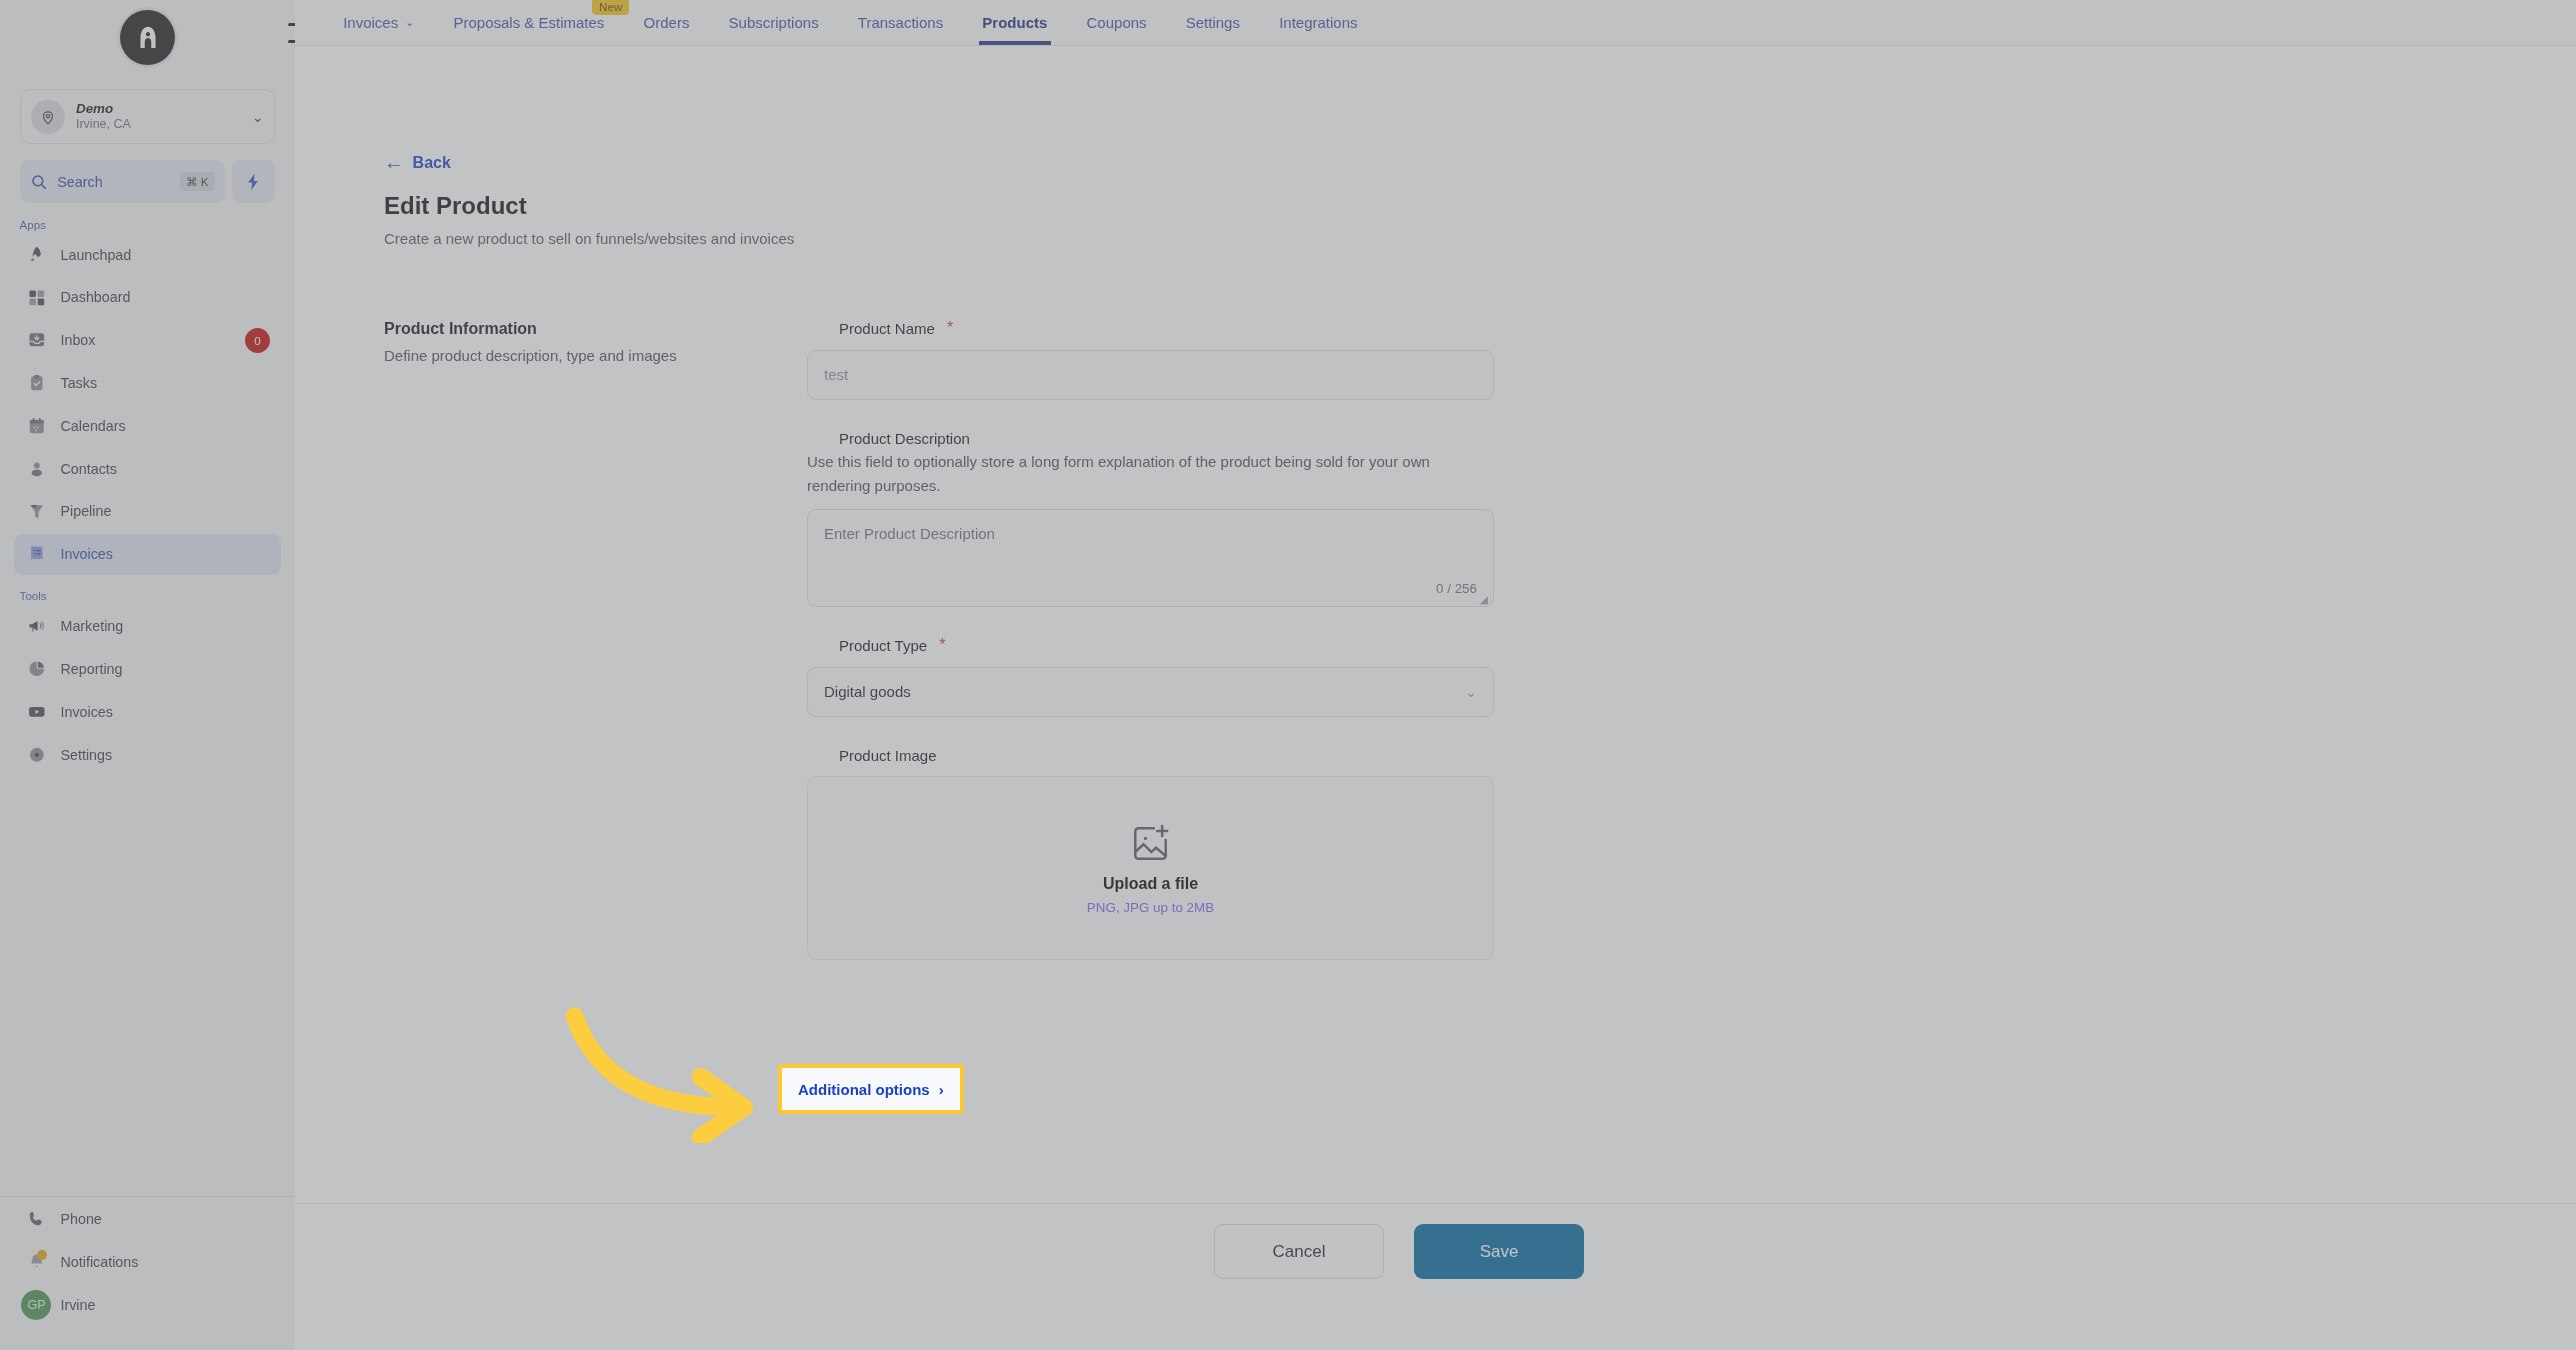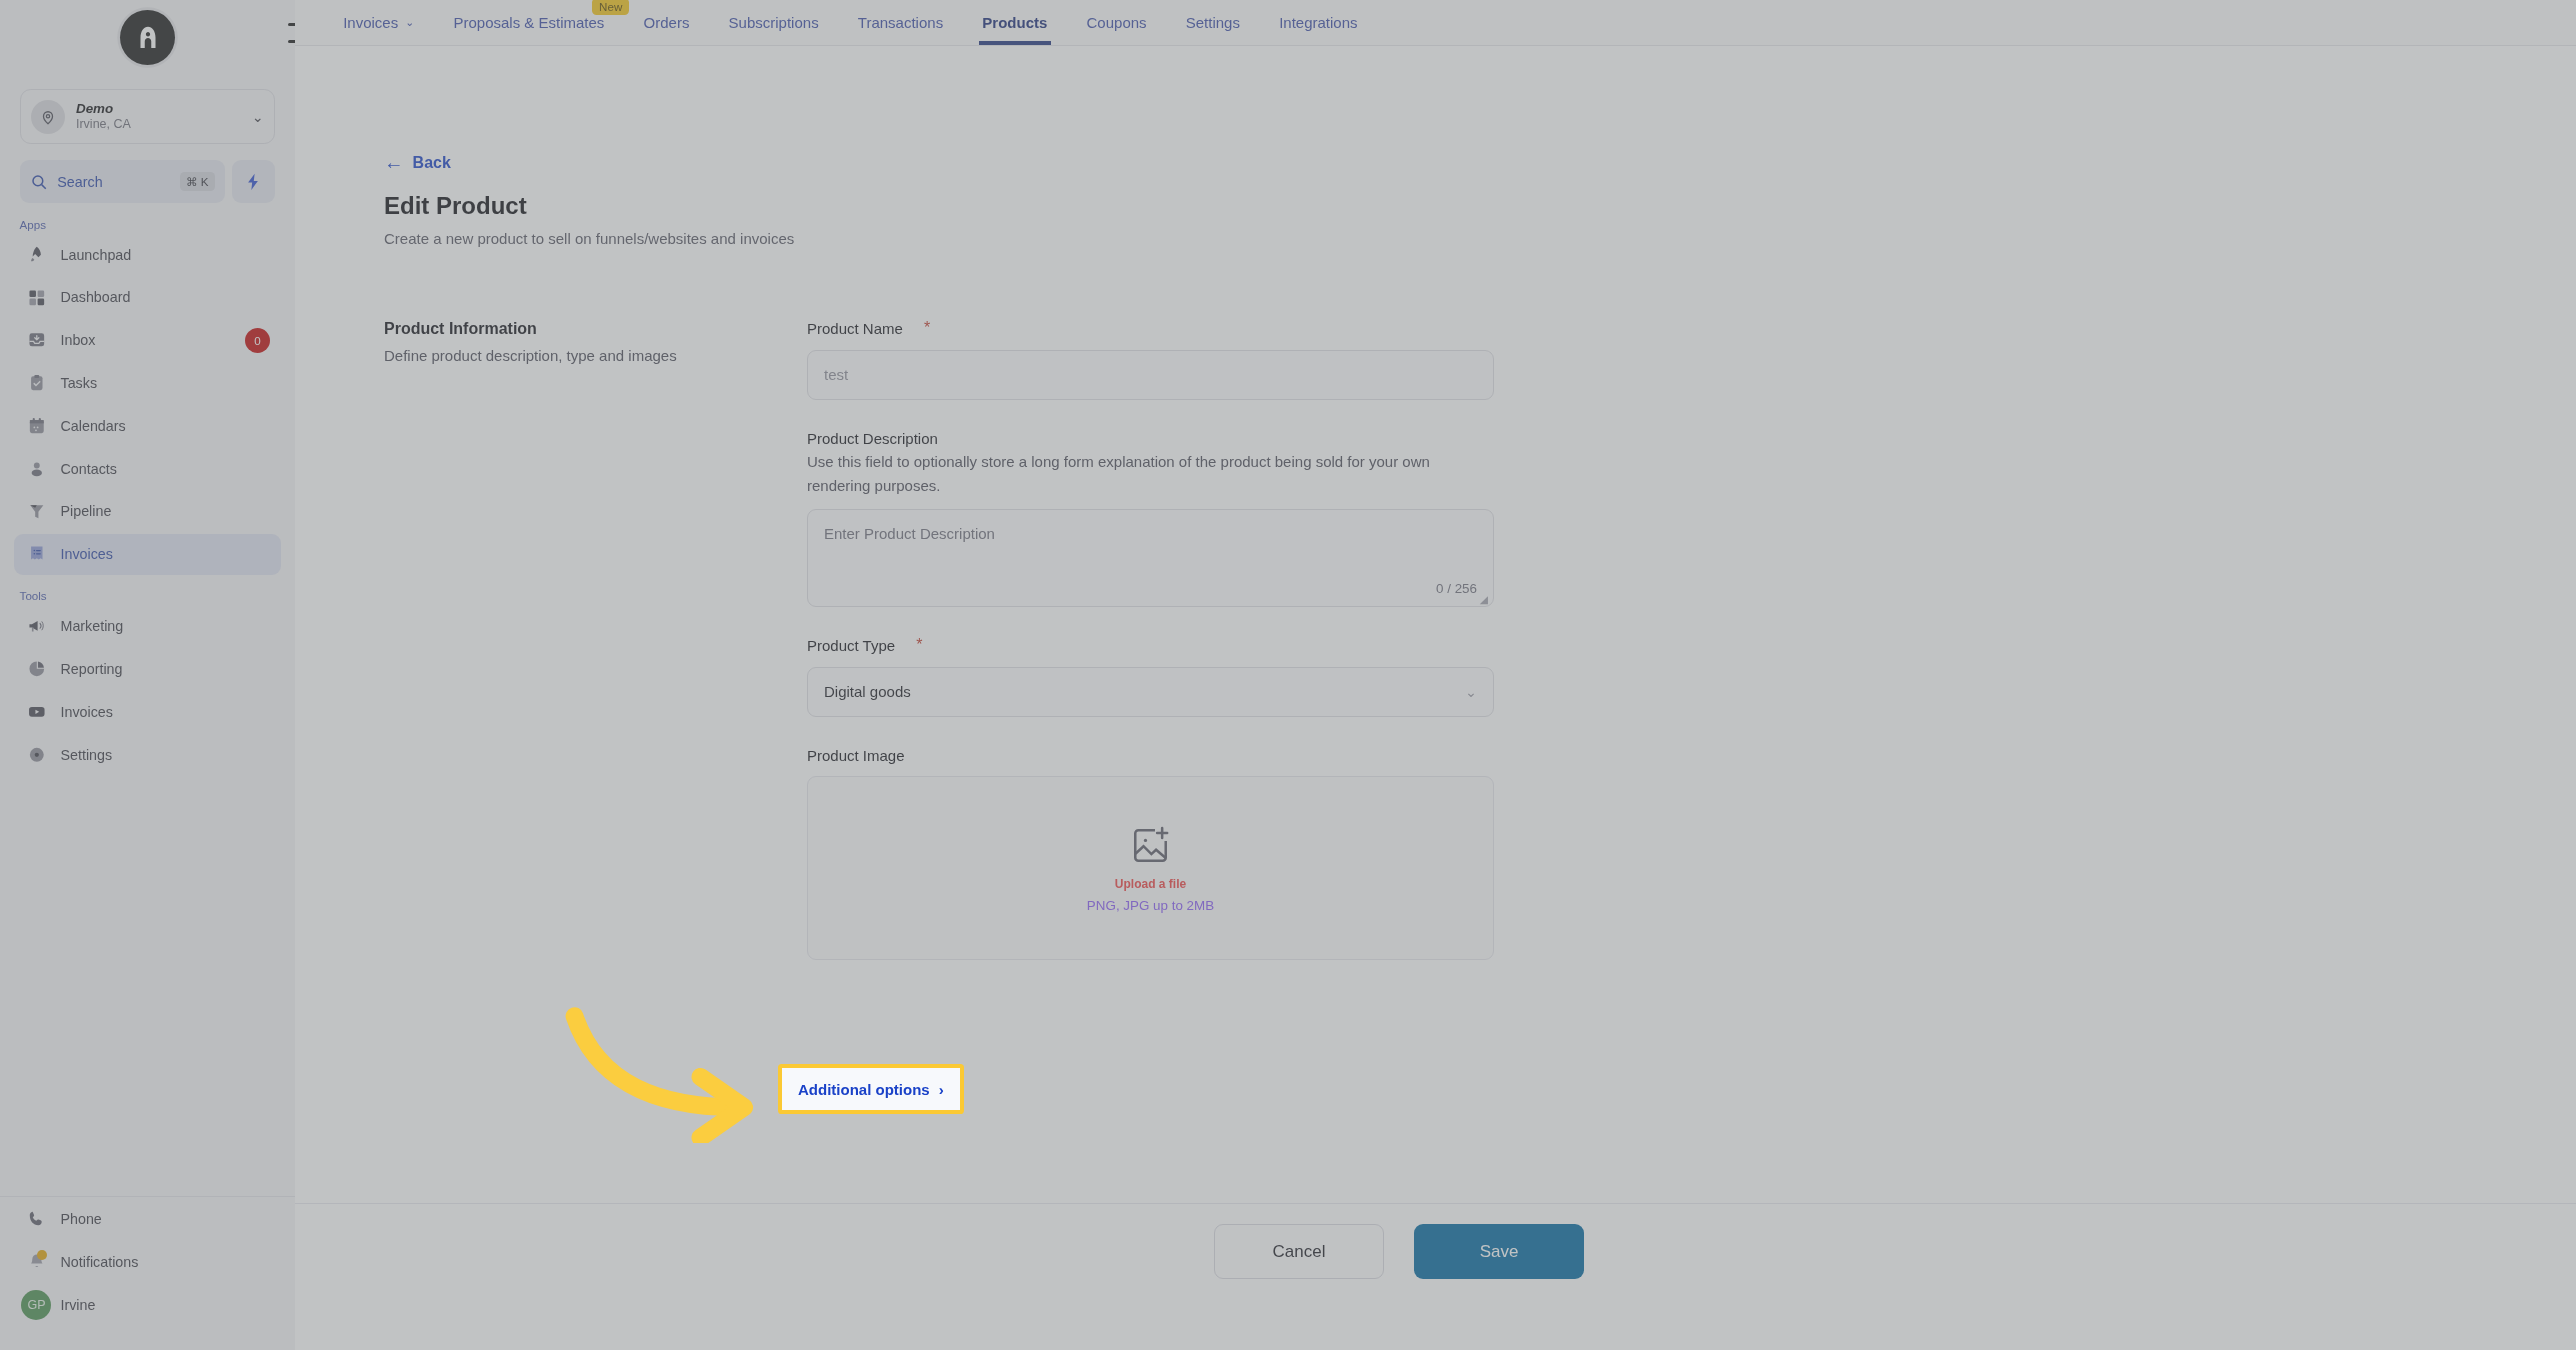--- a/index.html
+++ b/index.html
@@ -257,7 +257,8 @@
     color: #15151c;
     display: flex;
     align-items: flex-start;
-    gap: 21px;
+    gap: 12px;
+    margin-left: 32px;
   }
   .req { color: #c0392b; font-size: 16px; line-height: 1; }
   .field-help { font-size: 15px; color: #4d4d5a; line-height: 1.55; margin-top: 3.6px; }

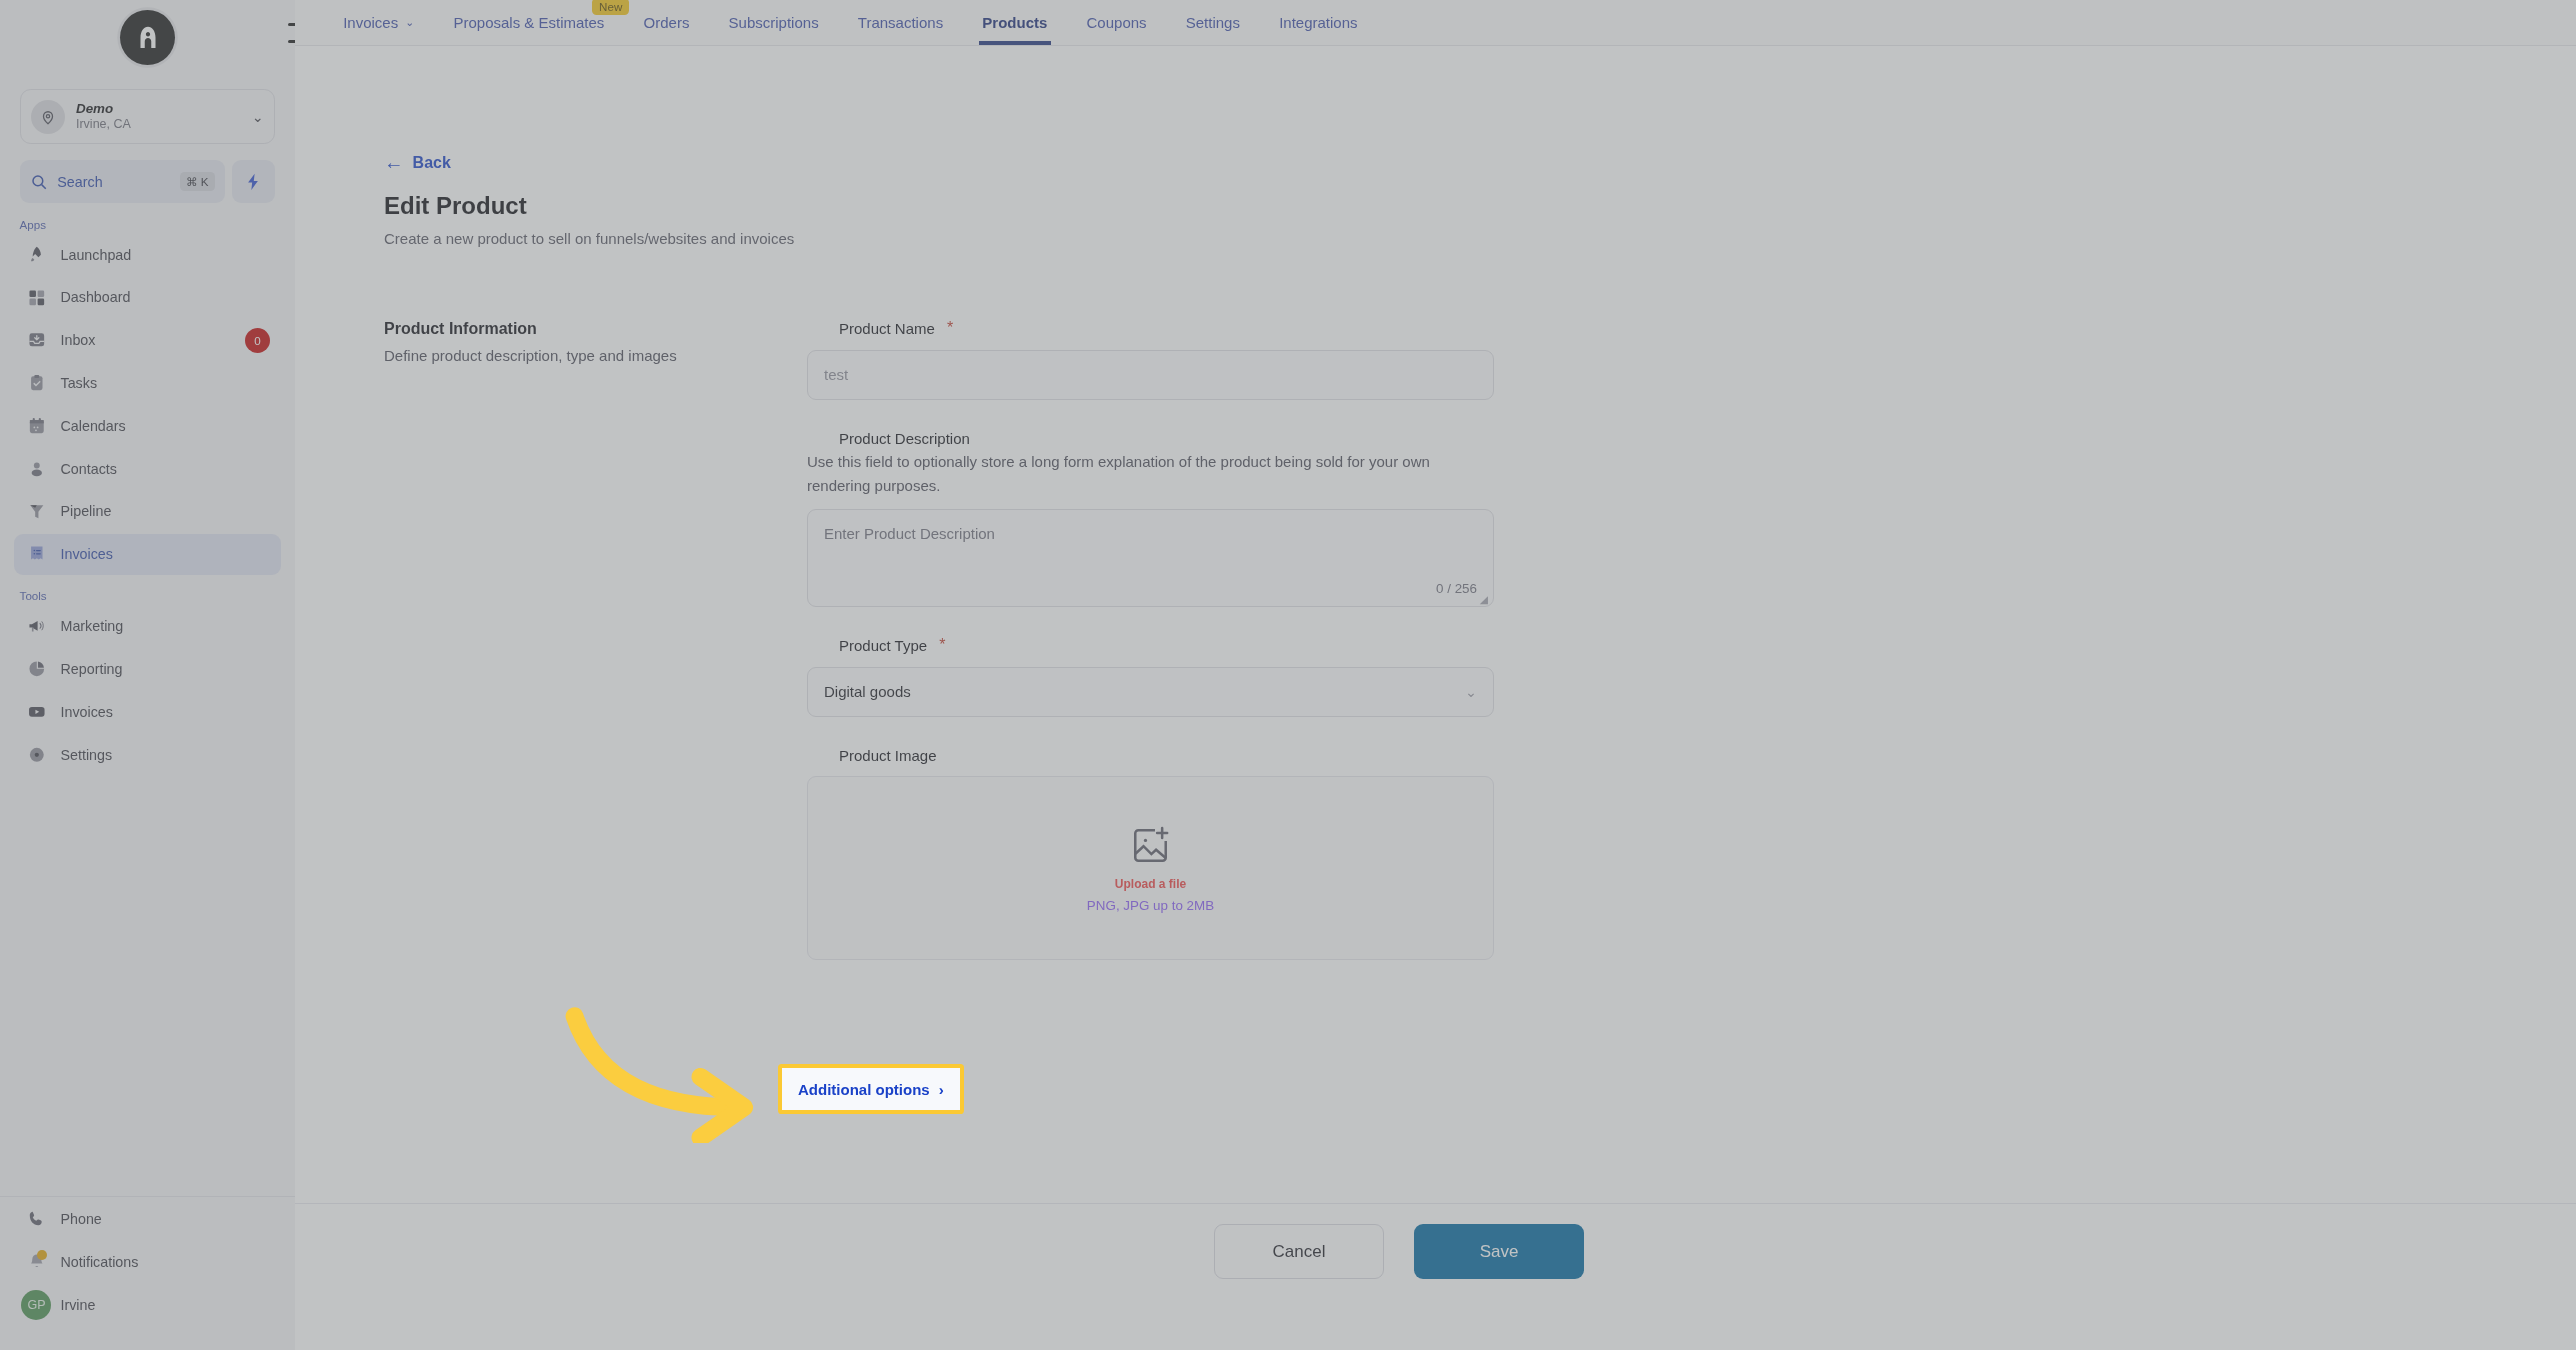--- a/index.html
+++ b/index.html
@@ -326,7 +326,7 @@
     gap: 7.1px;
     cursor: pointer;
   }
-  .upload-link { color: #ef4444; font-size: 12px; font-weight: bold; }
+  .upload-link { color: #000000; font-size: 16px; font-weight: bold; }
   .upload-hint { color: #8b5cf6; font-size: 13.4px; text-align: center; }
   .addl-btn {
     display: inline-flex; align-items: center; gap: 9px;

